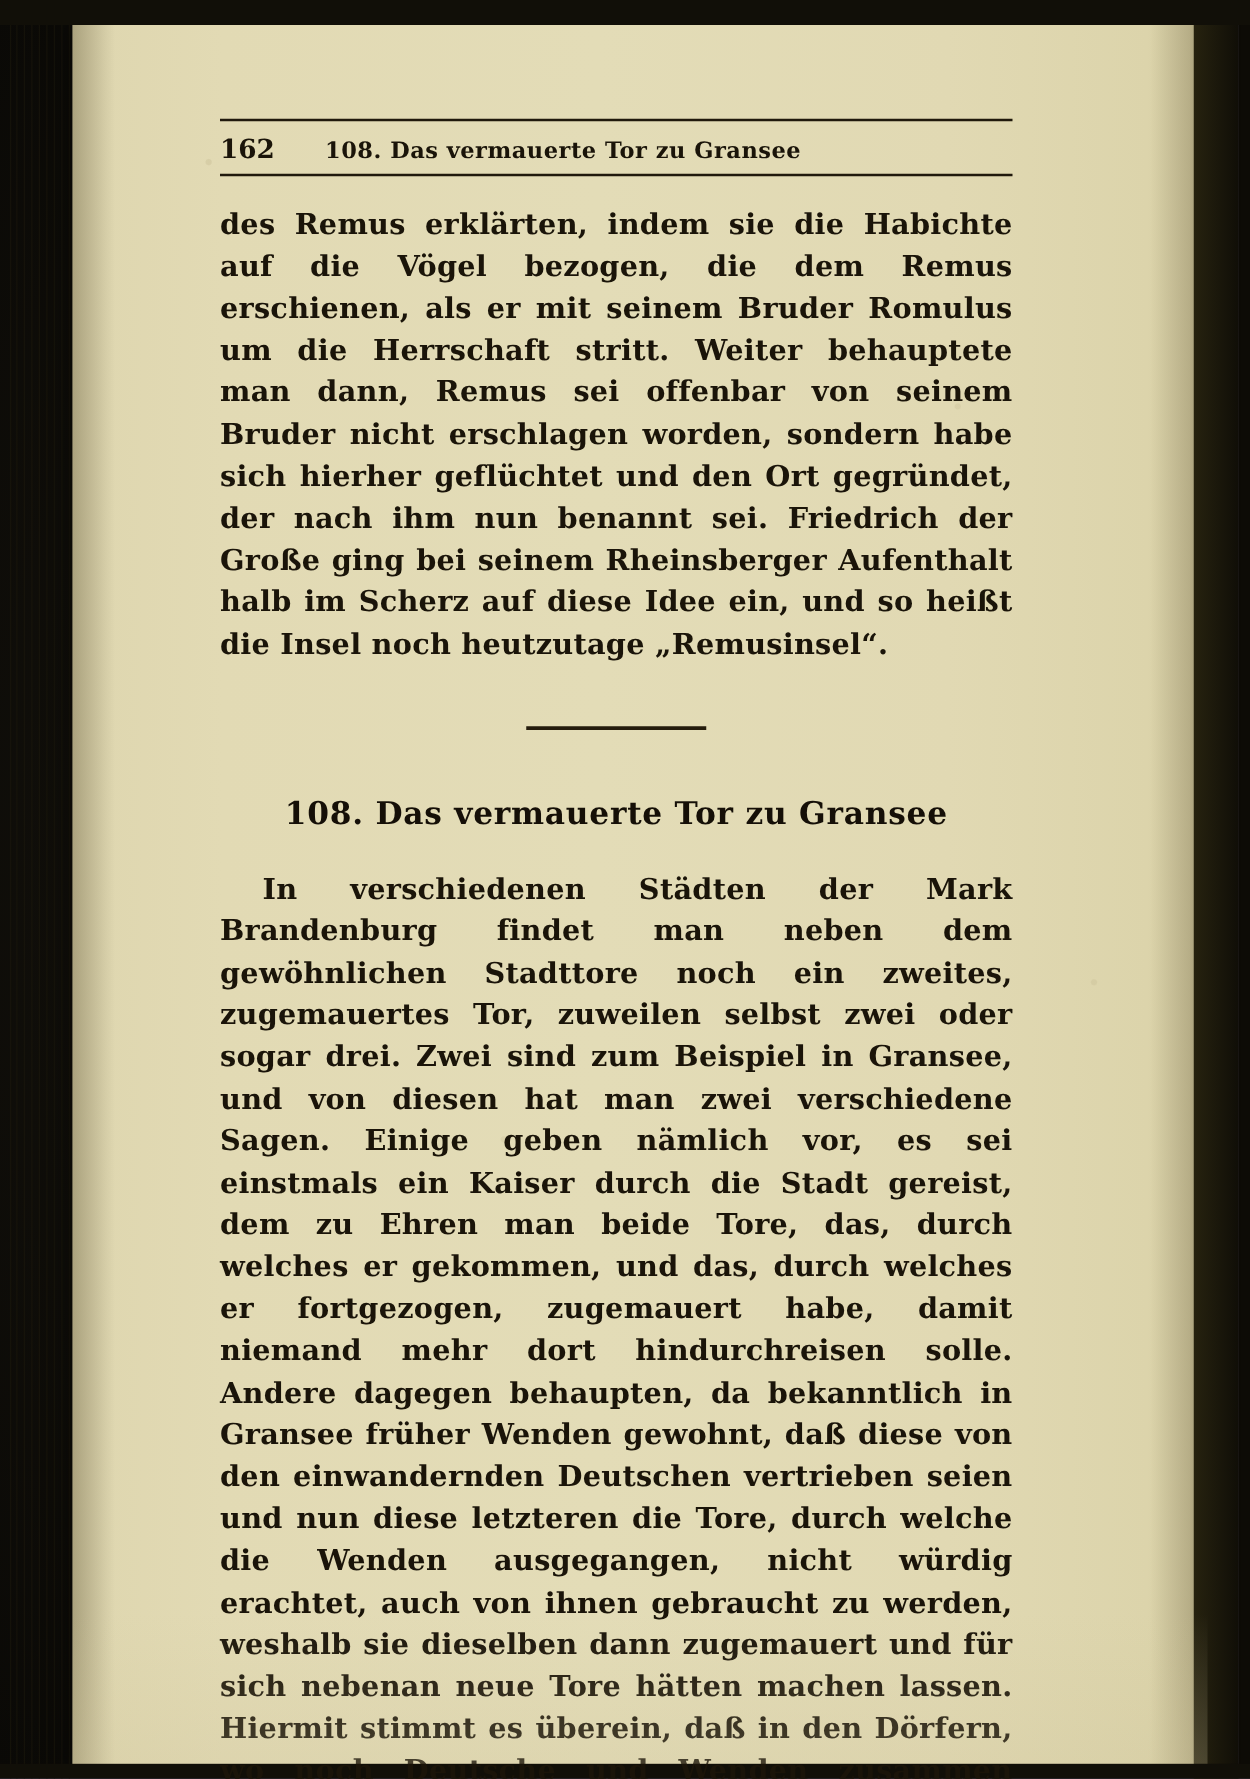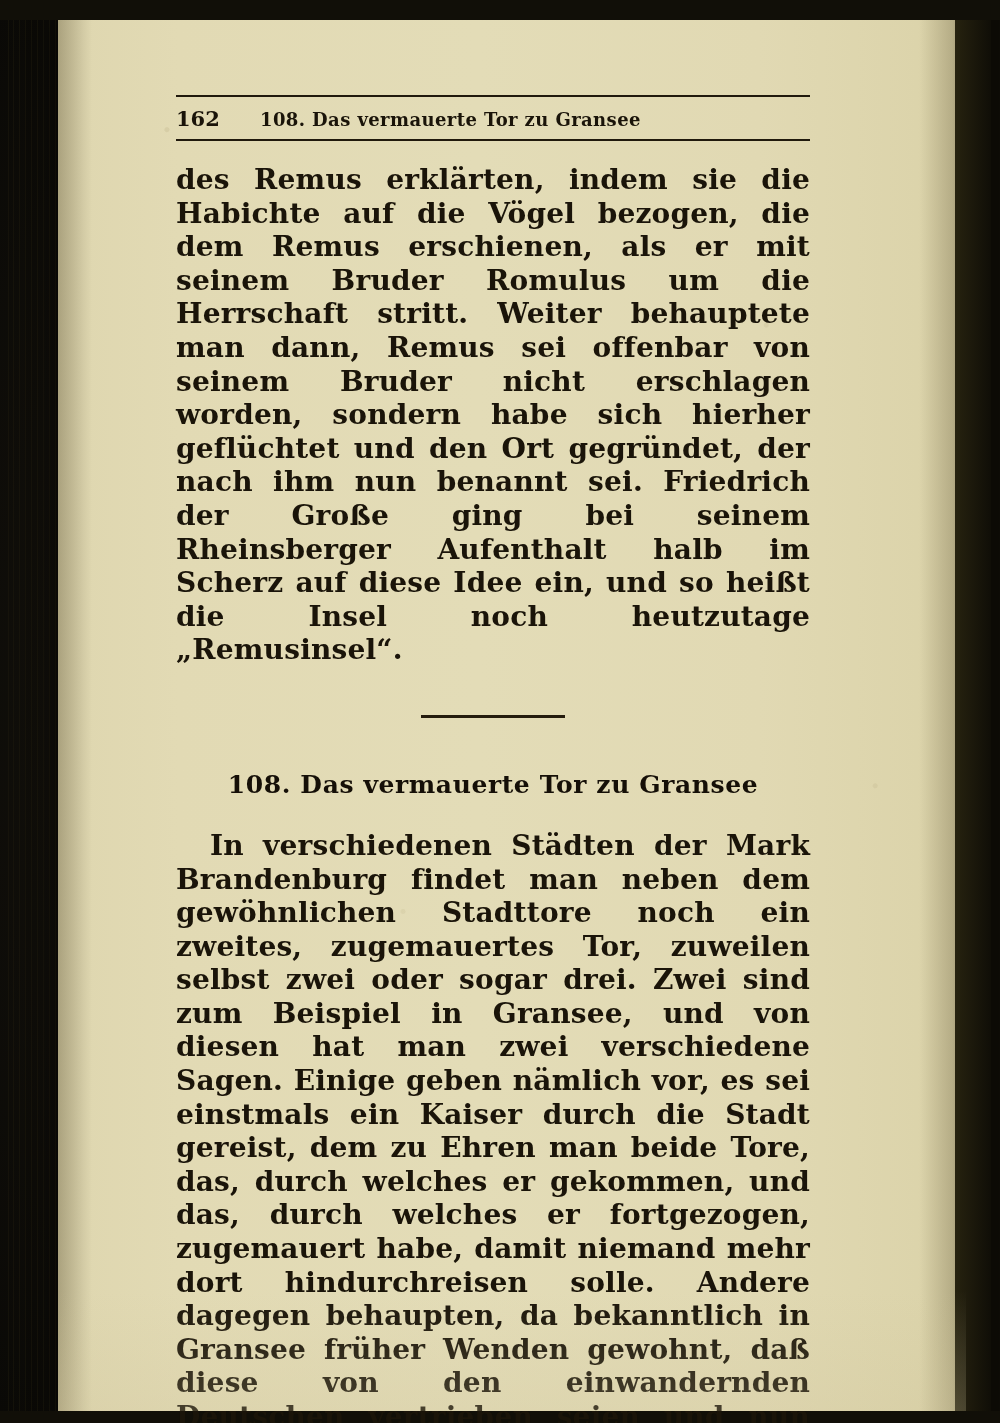--- a/index.html
+++ b/index.html
@@ -168,7 +168,7 @@
   }
 
   .body-p {
-    font-size: 28px;
+    font-size: 23px;
     line-height: 33.6px;
     text-align: justify;
     text-justify: inter-word;

